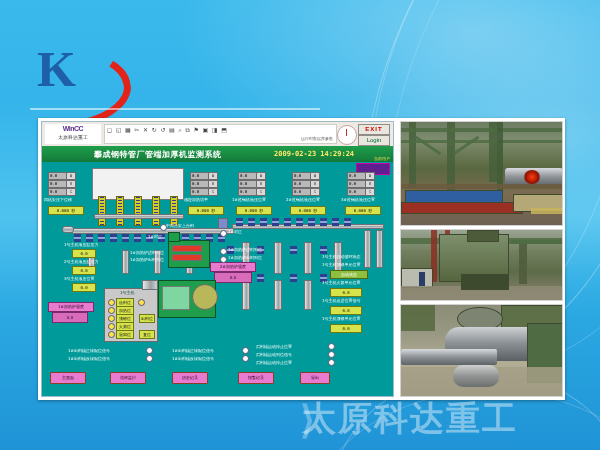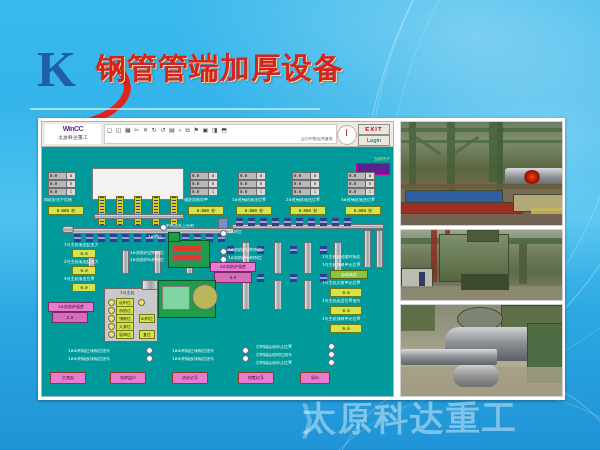--- a/index.html
+++ b/index.html
@@ -159,7 +159,6 @@
     <div class="k">K</div>
     <div class="swoosh"></div>
   </div>
-  <div class="hdr-title">钢管管端加厚设备</div>
   <div class="hdr-rule"></div>
 
 

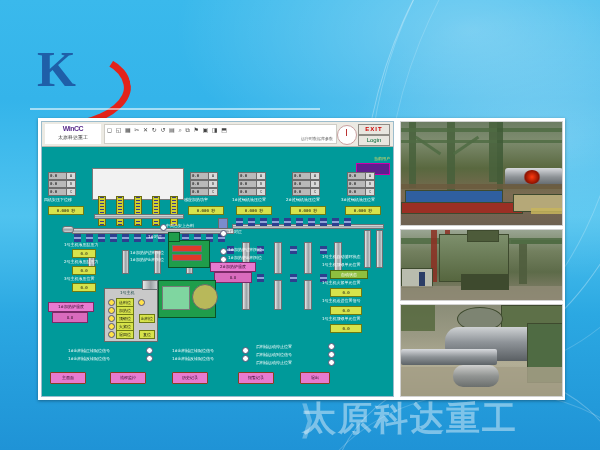--- a/index.html
+++ b/index.html
@@ -180,6 +180,10 @@
       <div class="btn-login">Login</div>
     </div>
 
+    <div class="hmi-title">
+      <div class="t">攀成钢特管厂管端加厚机监测系统</div>
+      <div class="dt">2009-02-23  14:29:24</div>
+    </div>
     <div class="userlbl">当前用户</div>
     <div class="userbox"></div>
 

